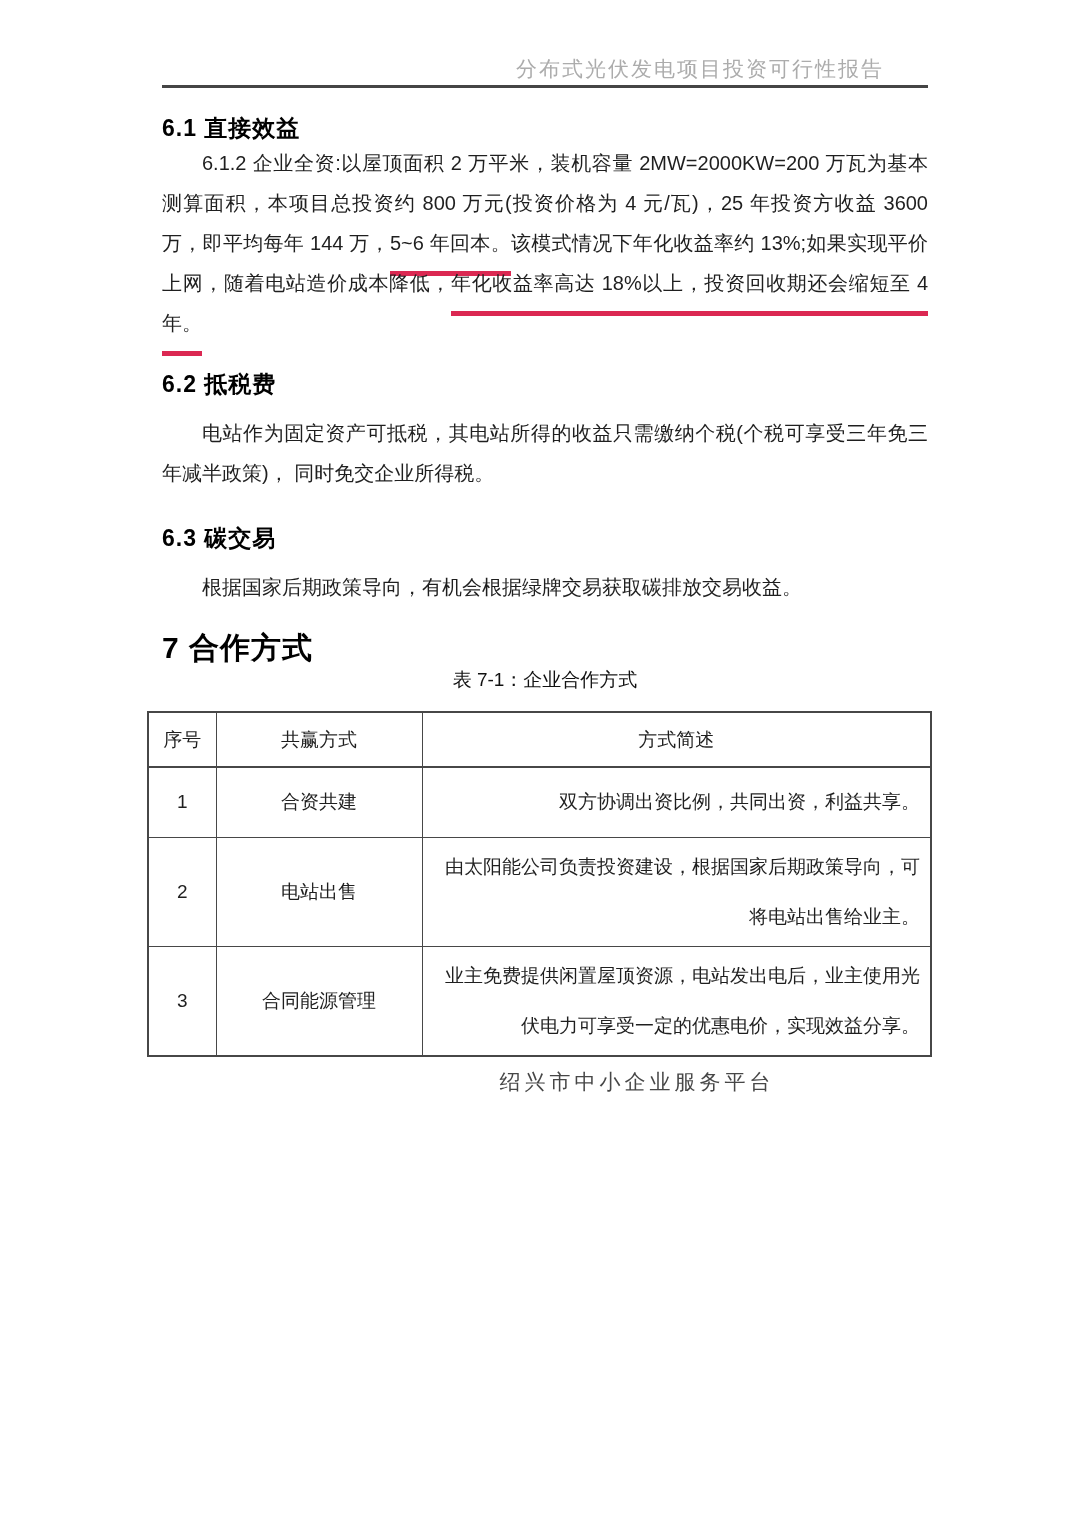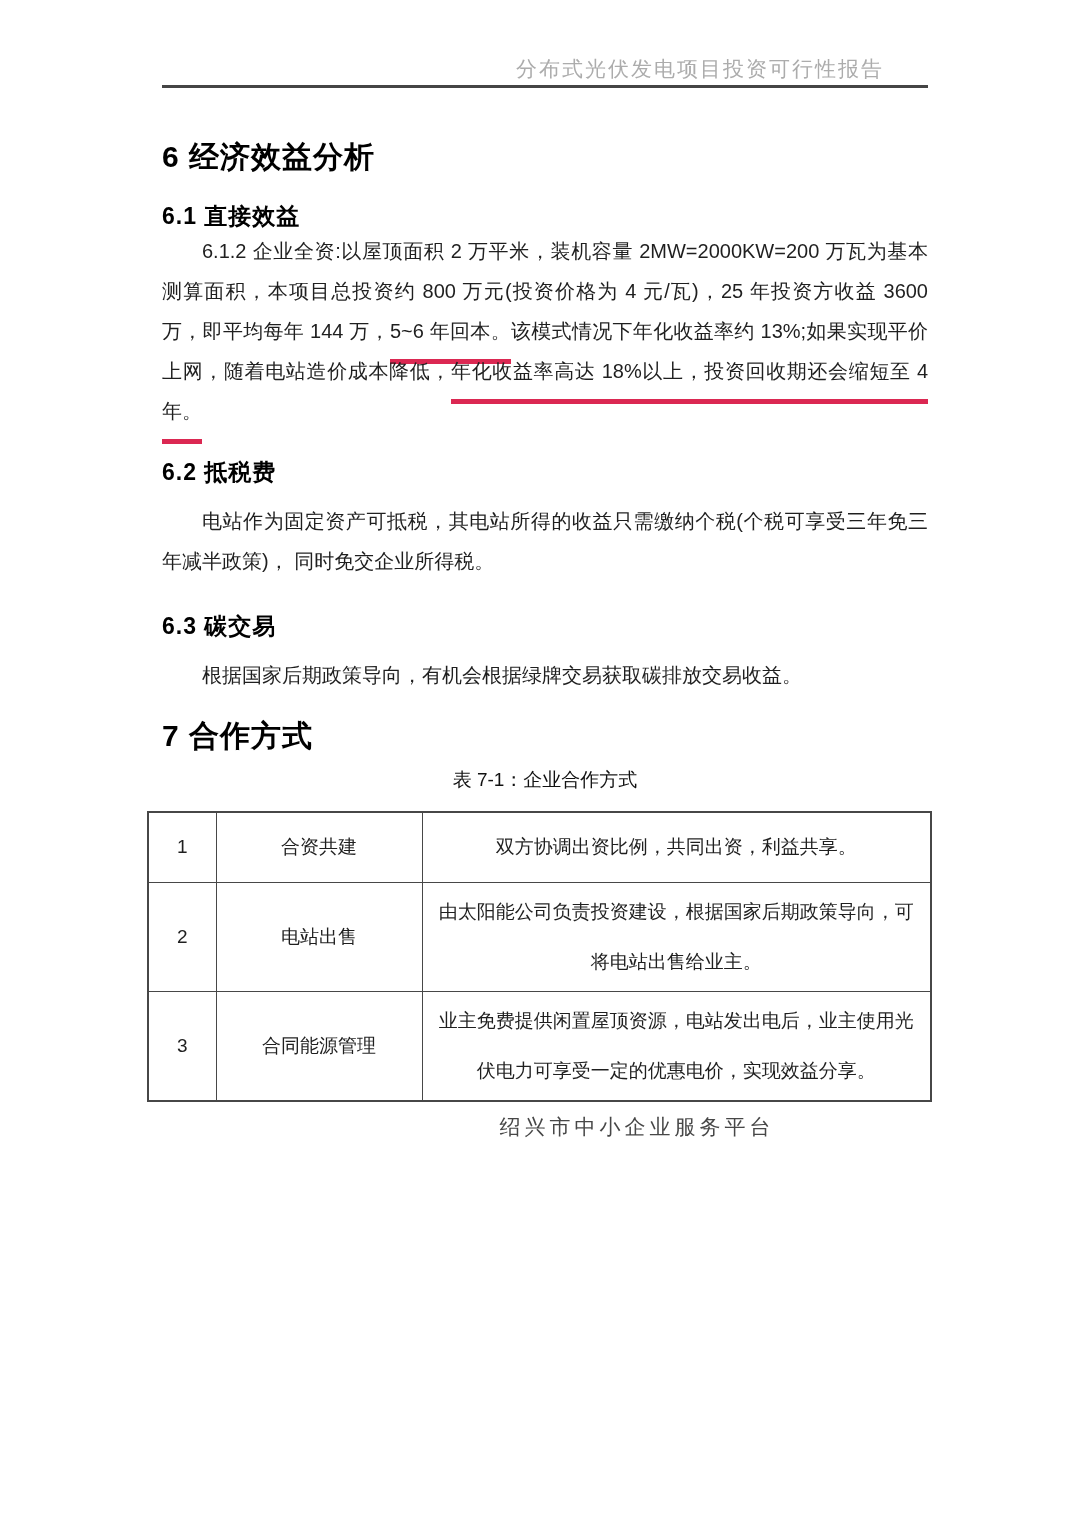--- a/index.html
+++ b/index.html
@@ -129,7 +129,6 @@
     <div class="header-rule"></div>
   </div>
 
-  <h1>6 经济效益分析</h1>
 
   <h2>6.1 直接效益</h2>
 

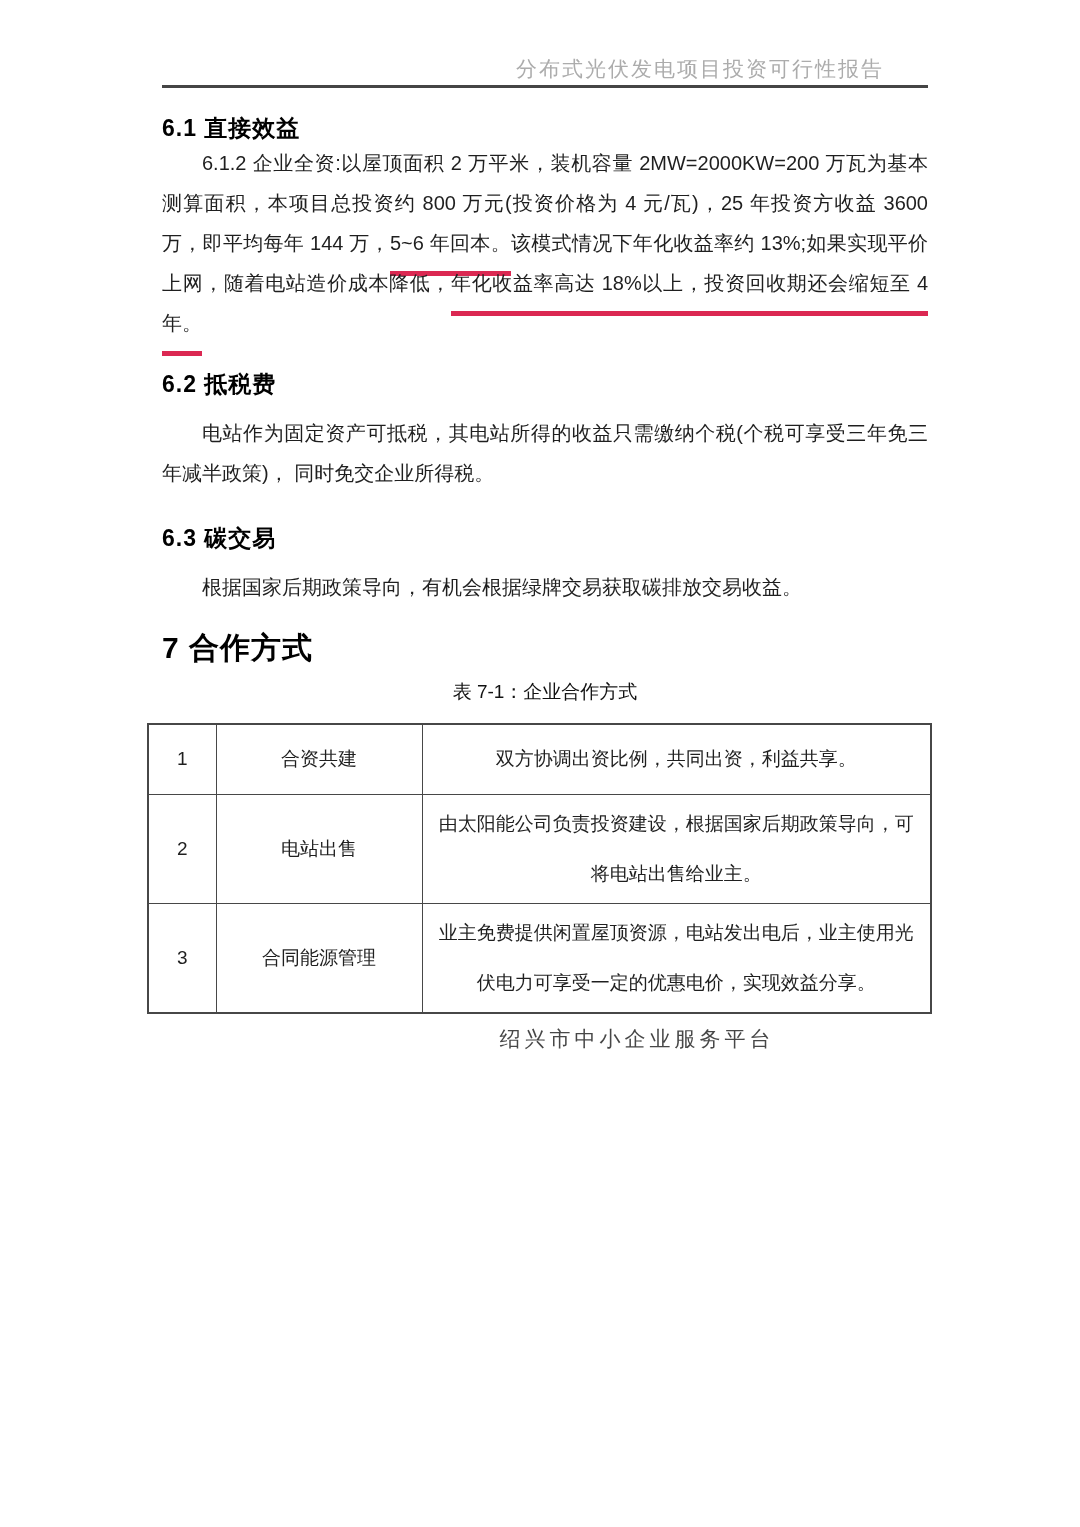--- a/index.html
+++ b/index.html
@@ -71,7 +71,6 @@
   }
   
   .table-caption{
-    margin-top:12px;
     text-align:center;
     font-size:19px;
     line-height:26px;

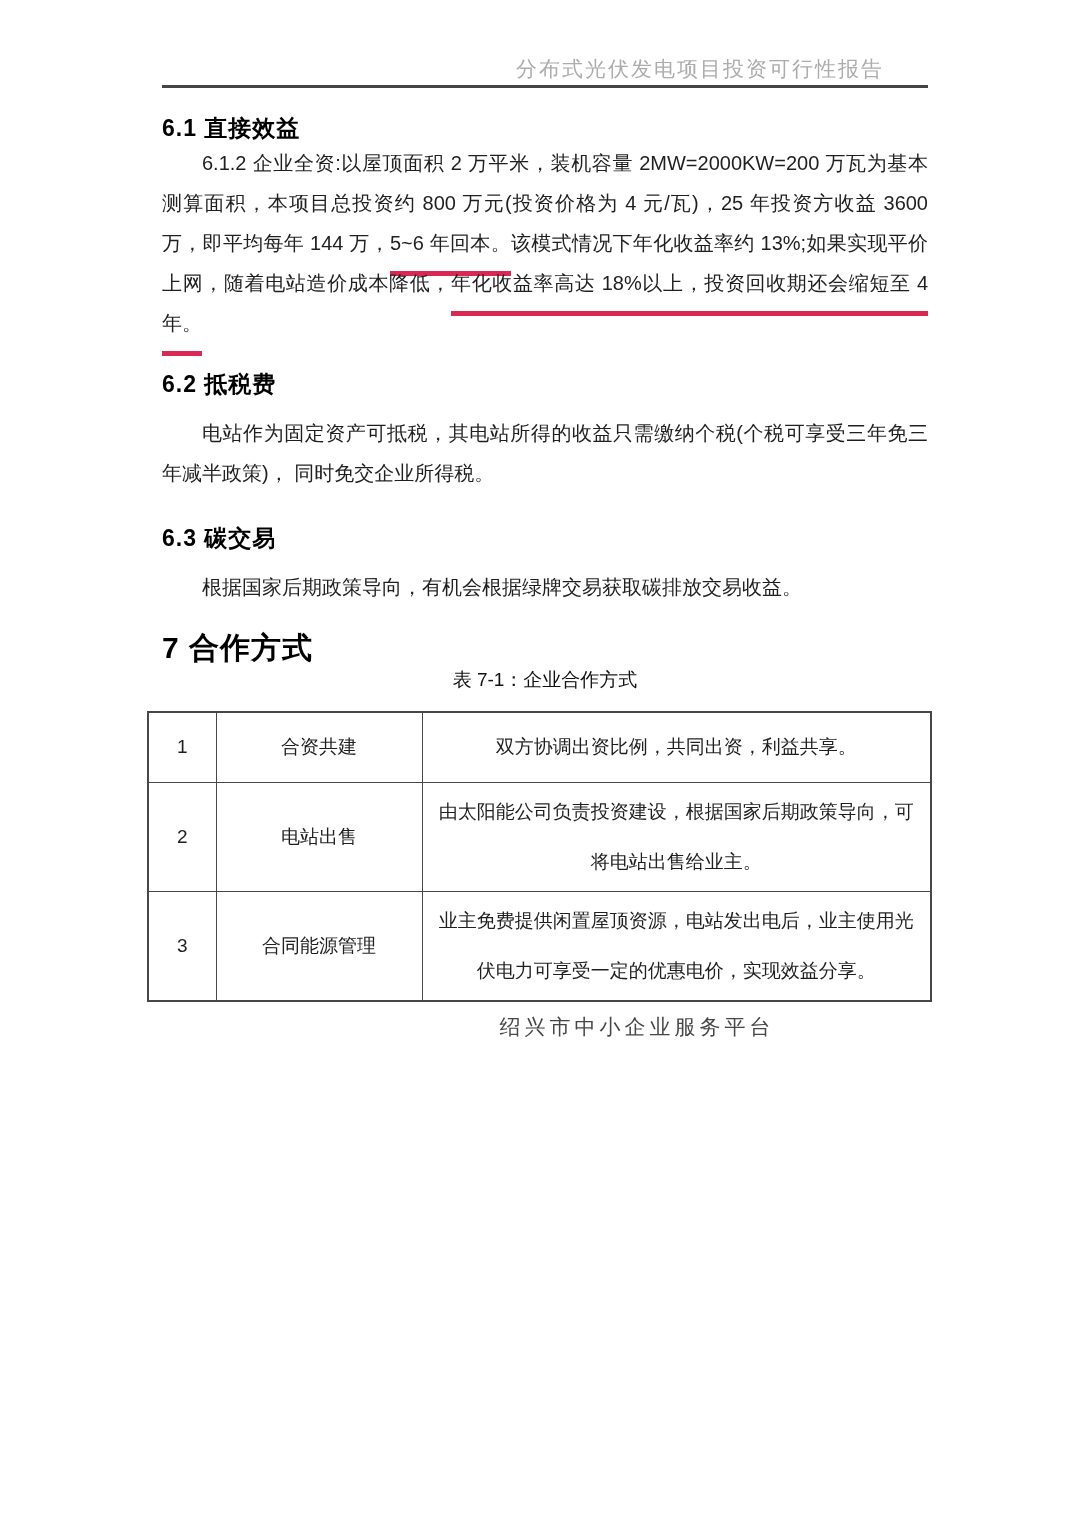--- a/index.html
+++ b/index.html
@@ -153,6 +153,11 @@
         <col class="c3">
       </colgroup>
     <tbody>
+      <tr class="thr">
+        <th>序号</th>
+        <th>共赢方式</th>
+        <th>方式简述</th>
+      </tr>
       <tr class="r1">
         <td class="cell-center">1</td>
         <td class="cell-center">合资共建</td>

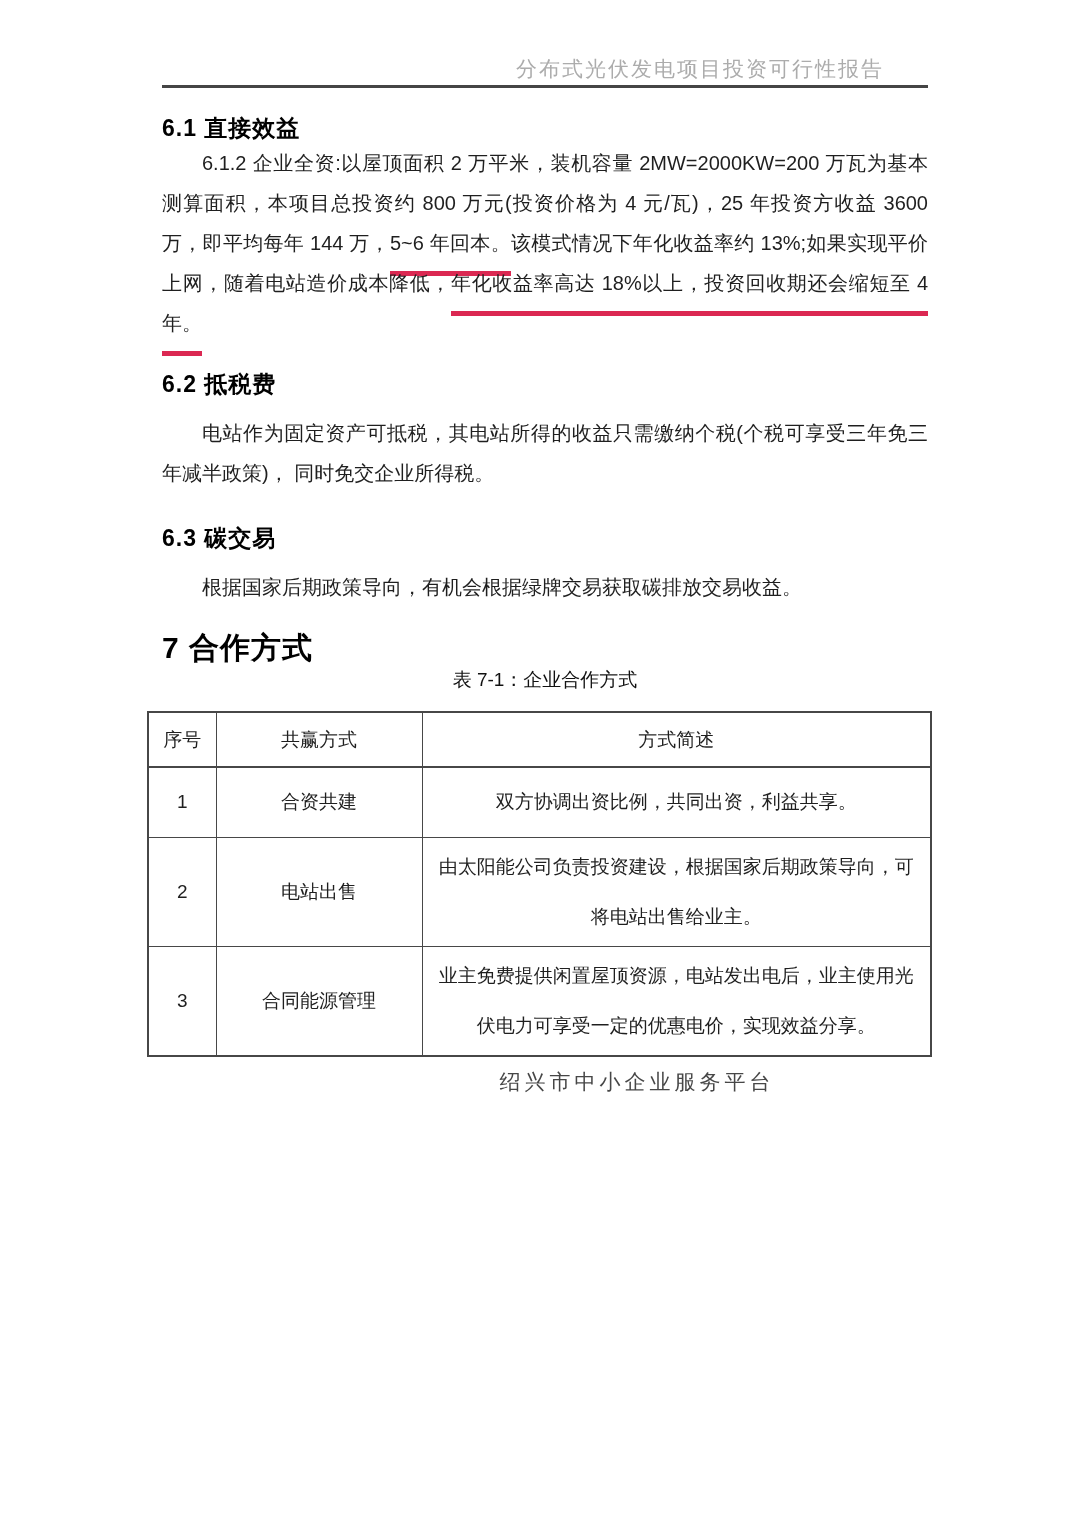--- a/index.html
+++ b/index.html
@@ -101,7 +101,7 @@
   tr.r2, tr.r3{height:103px;}
   td.cell-center{text-align:center;}
   td.cell-desc{
-    text-align:center;
+    text-align:right;
     padding:4px 10px;
     line-height:28px;
   }

